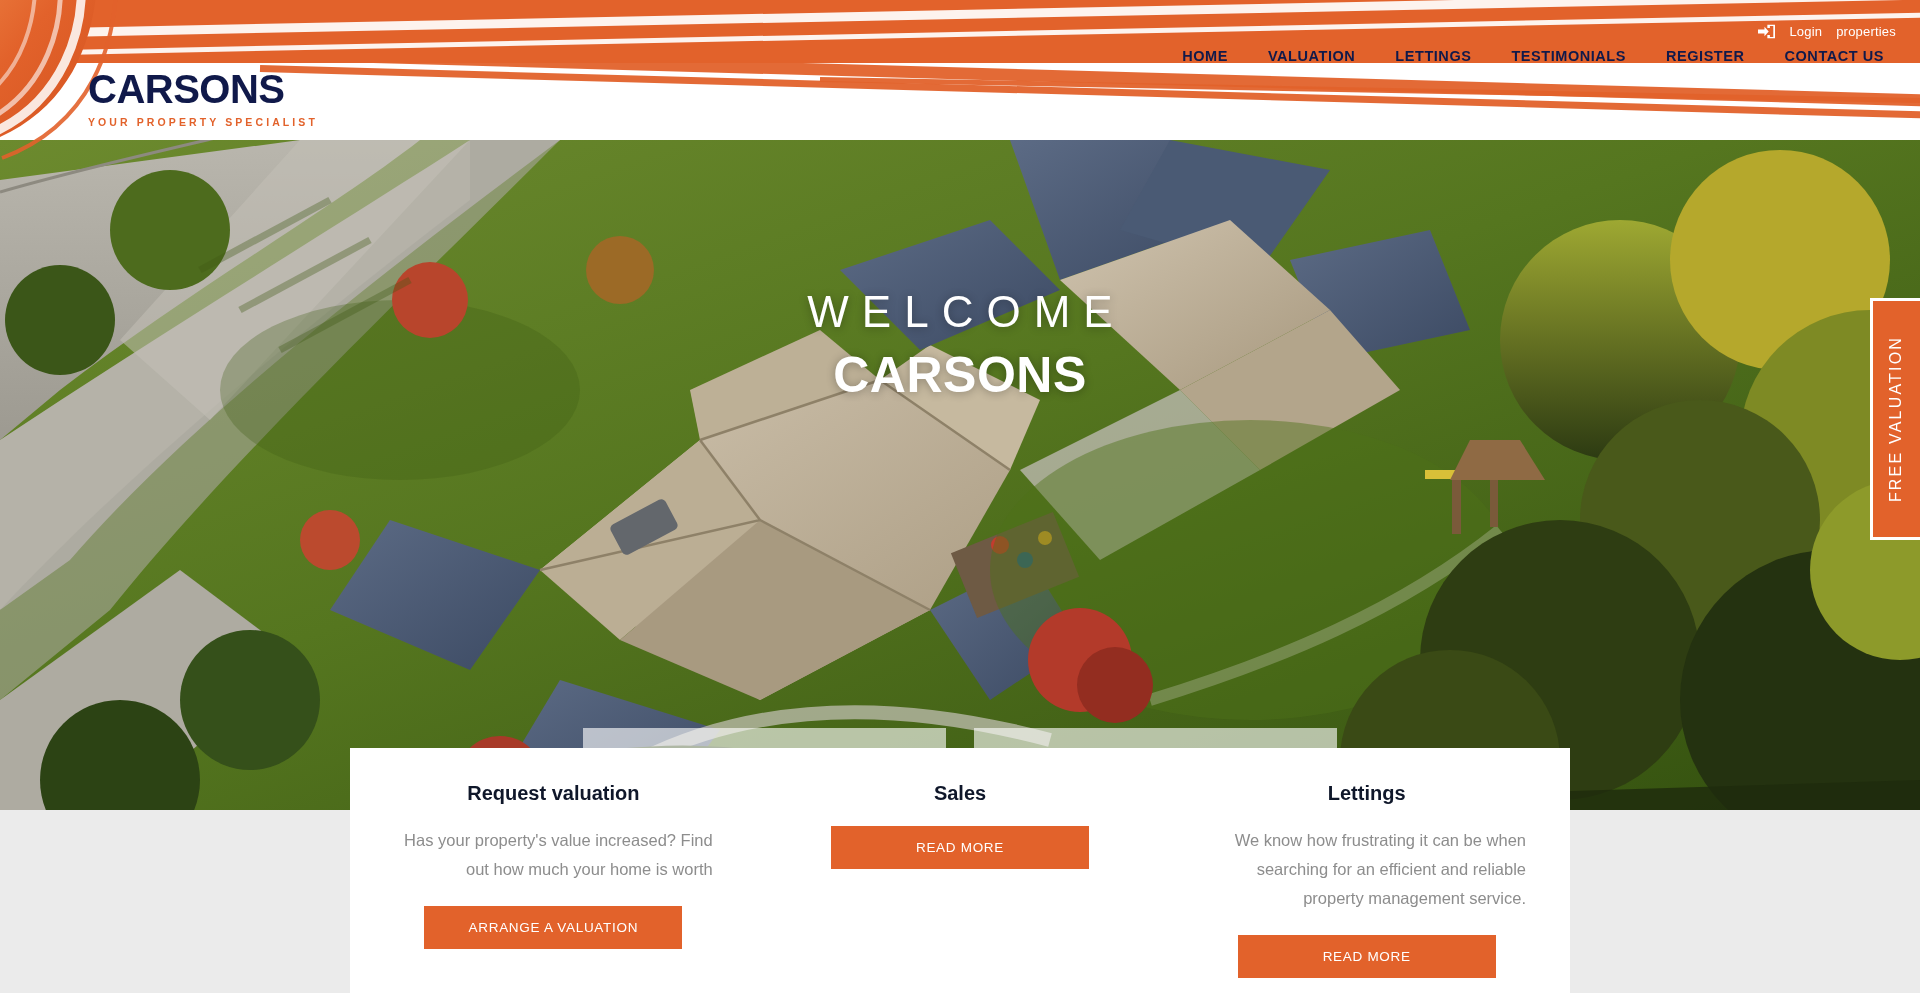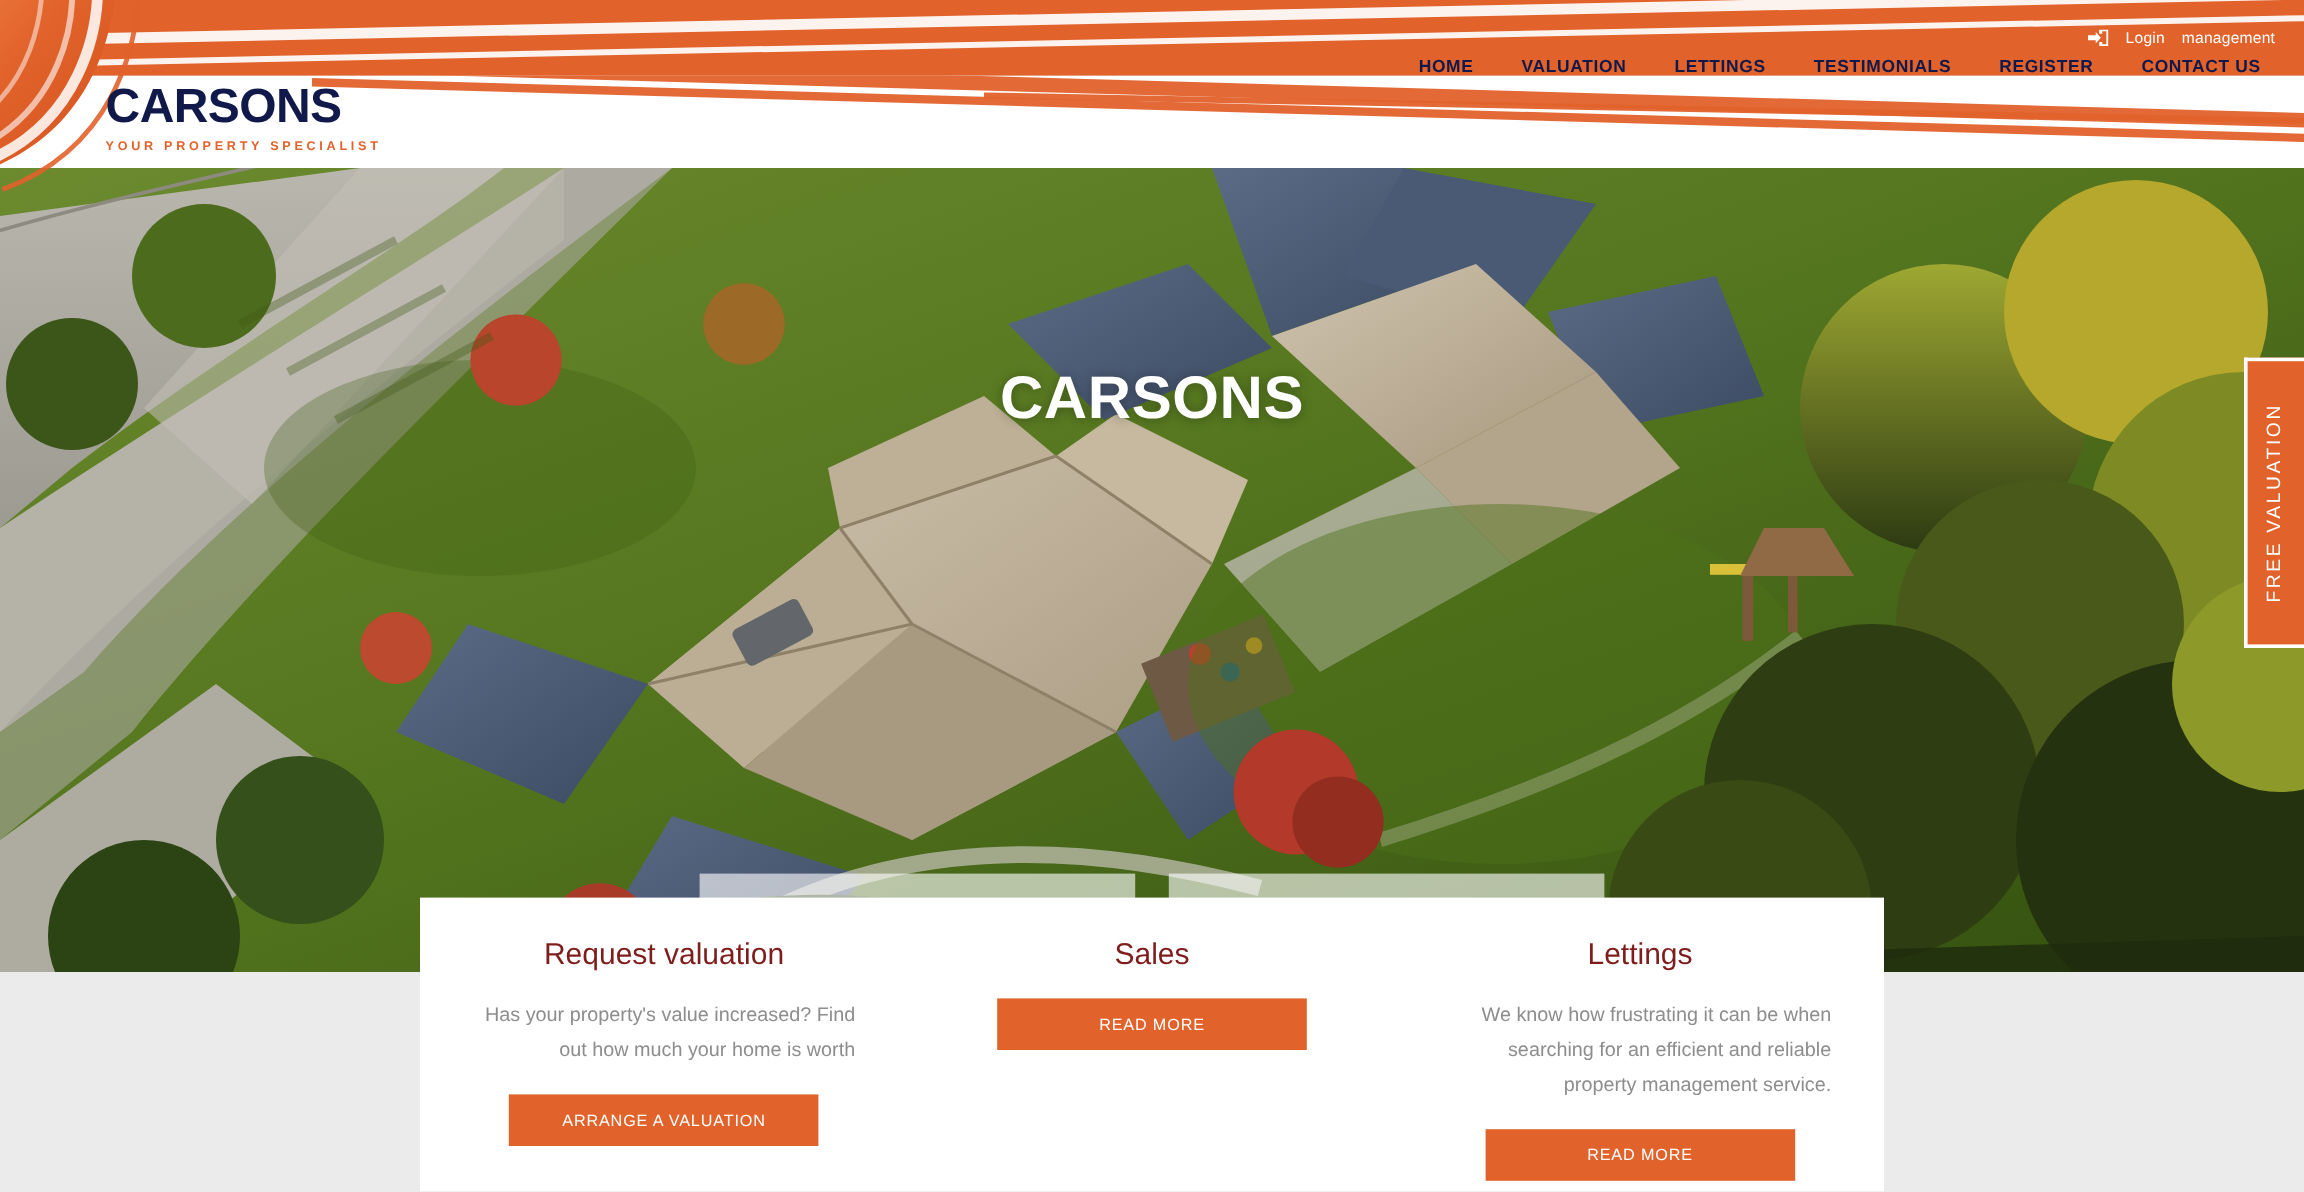--- a/index.html
+++ b/index.html
@@ -278,7 +278,7 @@
       </svg>
     </span>
     <a class="topbar-link">Login</a>
-    <a class="topbar-link">management</a>
+    <a class="topbar-link">properties</a>
   </div>
 
   <div class="header">

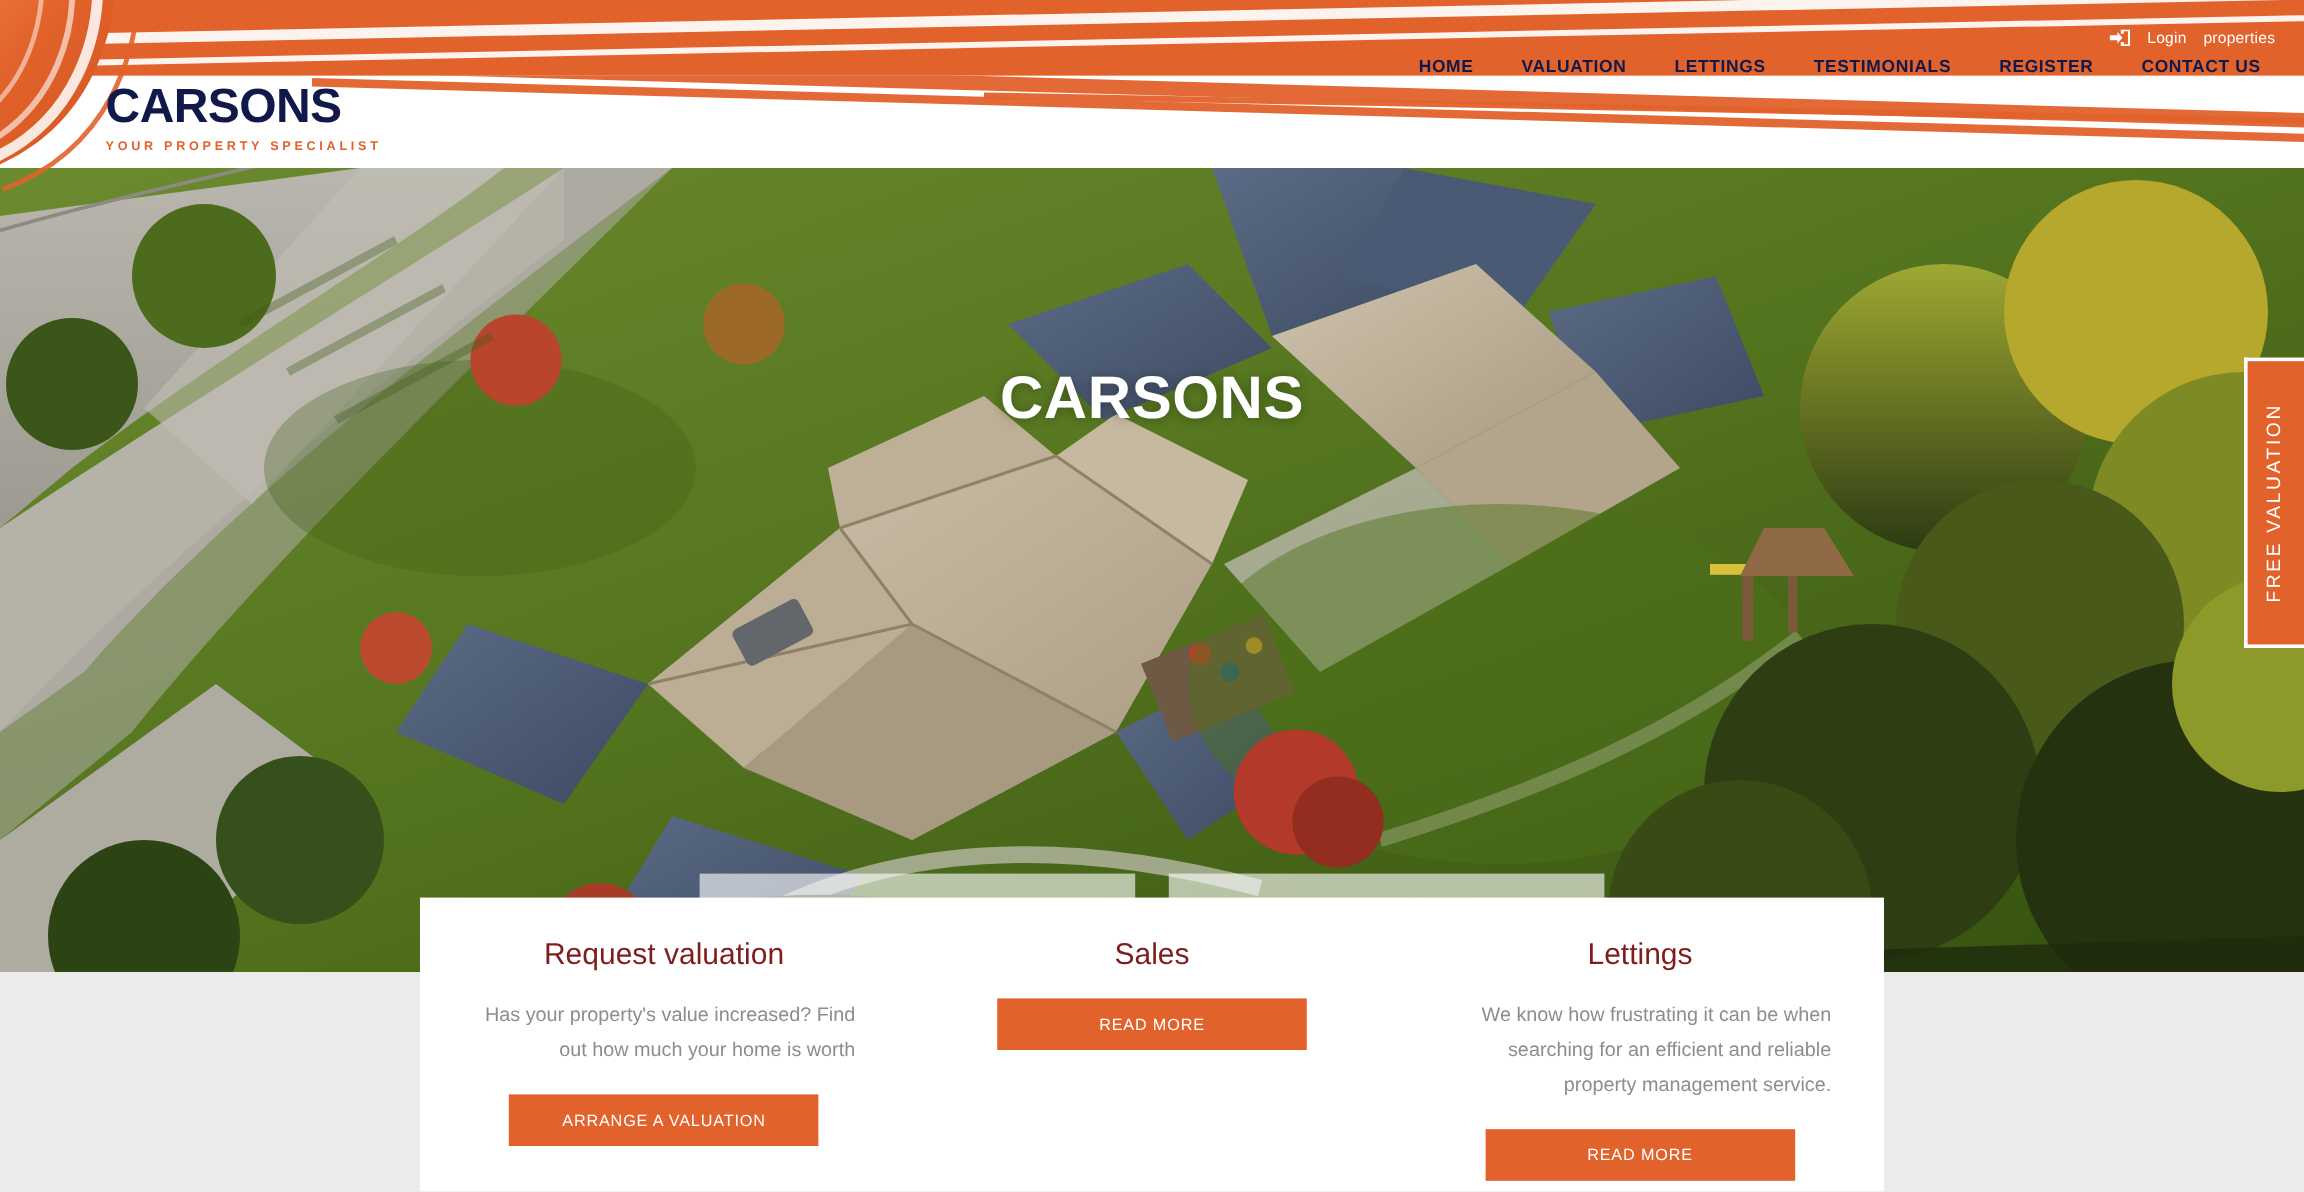--- a/index.html
+++ b/index.html
@@ -247,6 +247,7 @@
     </svg>
 
     <div class="hero-text">
+      <div class="hero-welcome">WELCOME</div>
       <div class="hero-brand">CARSONS</div>
     </div>
 

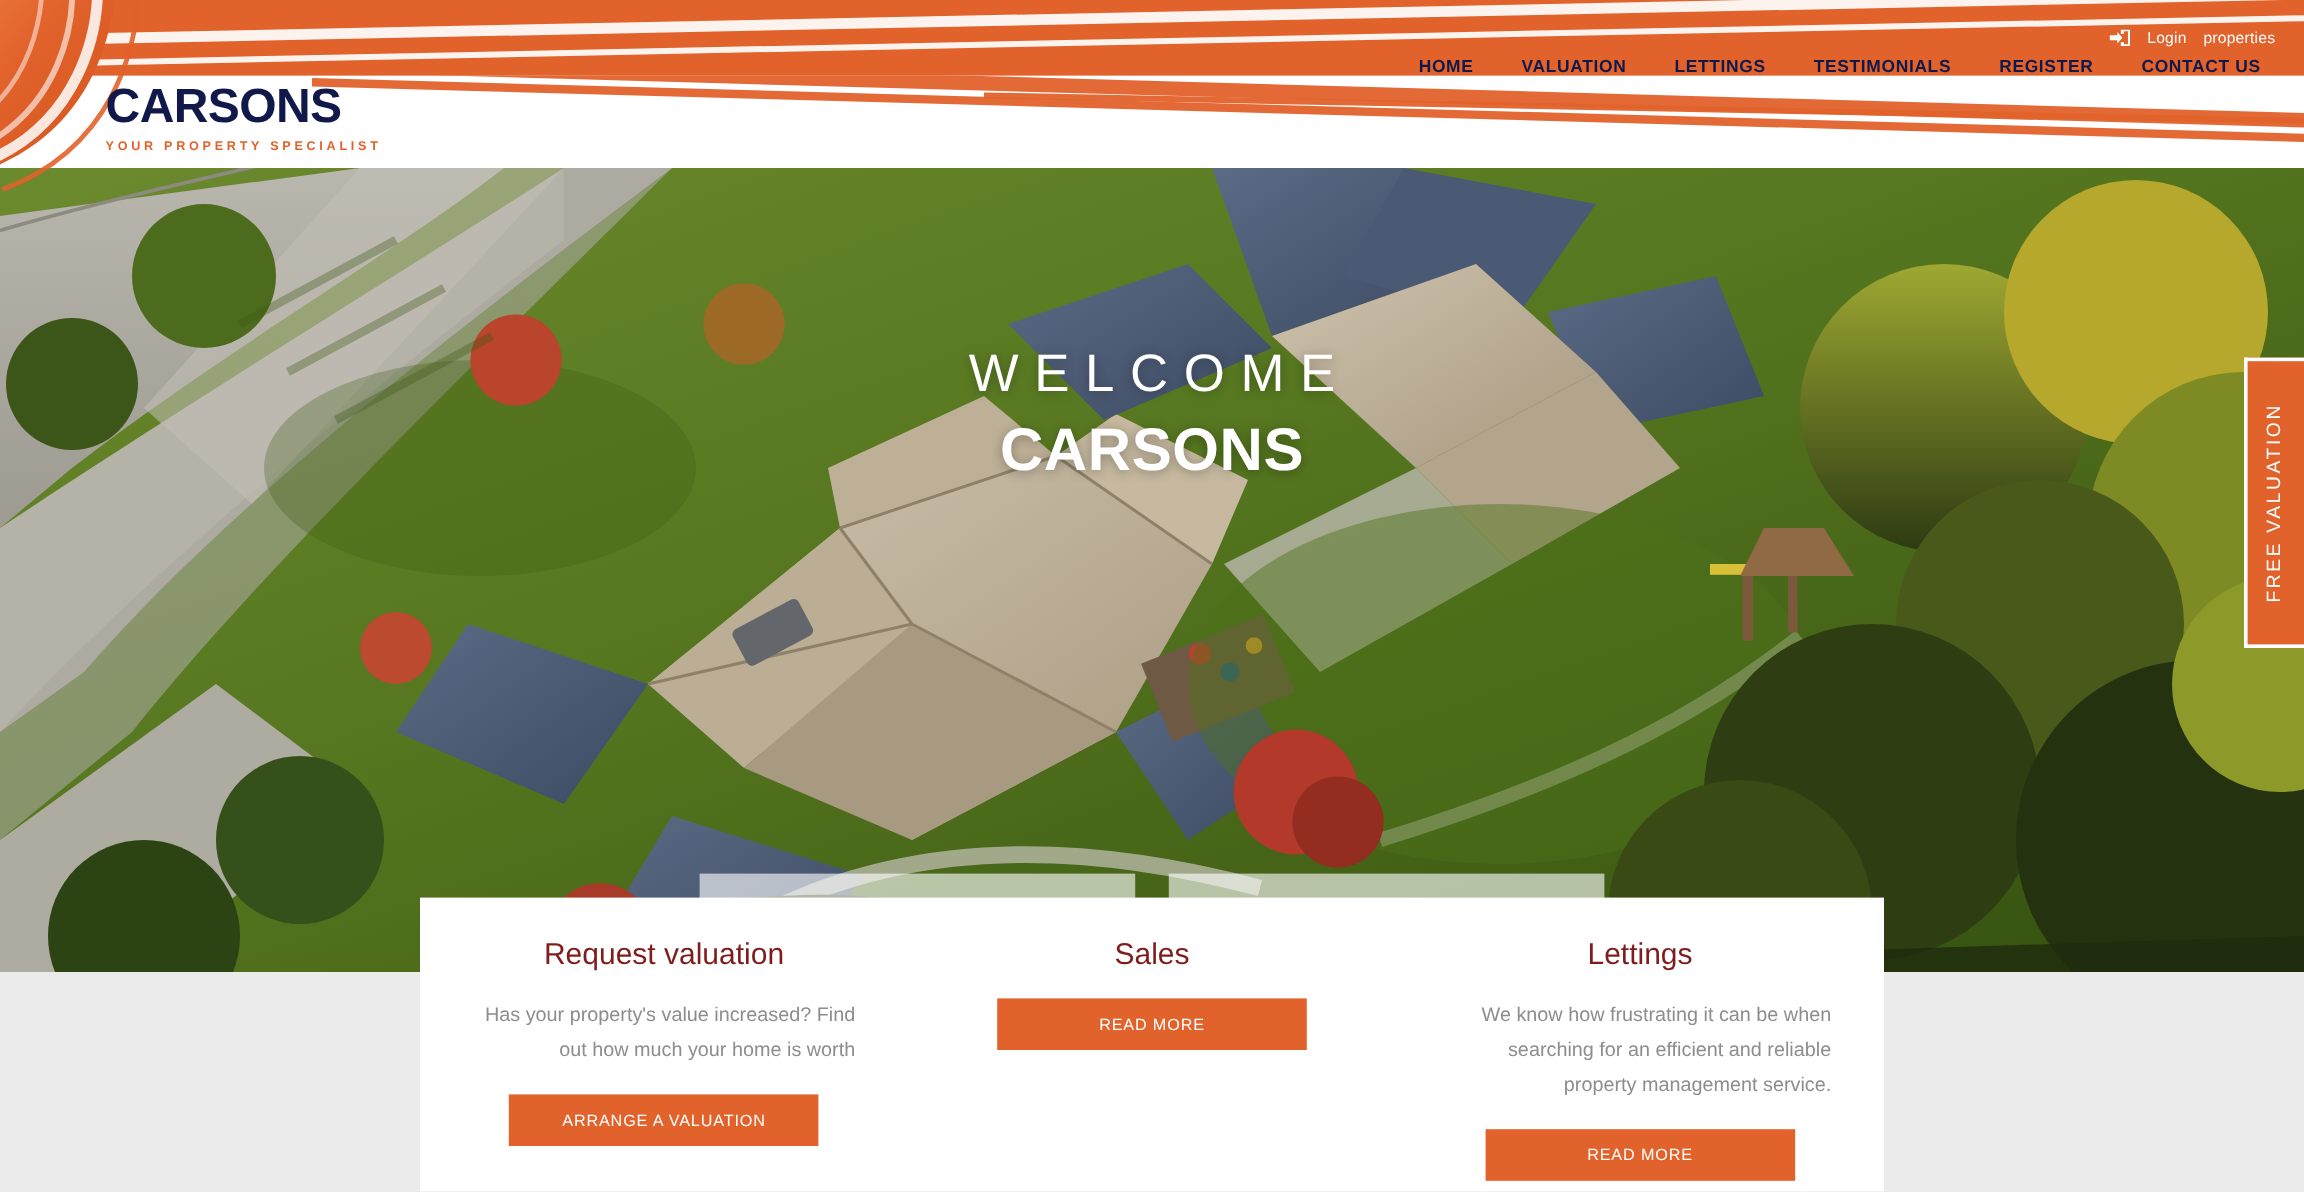--- a/index.html
+++ b/index.html
@@ -124,7 +124,7 @@
     display: flex; flex-direction: column; align-items: center;
   }
   .card-title {
-    color: #7f1d1d; font-size: 25px; font-weight: 400; line-height: 1.1;
+    color: #0f172a; font-size: 20px; font-weight: 700; line-height: 1.1;
   }
   .card-body {
     color: #8d8d8d; font-size: 16.5px; line-height: 29px; margin-top: 22px;

